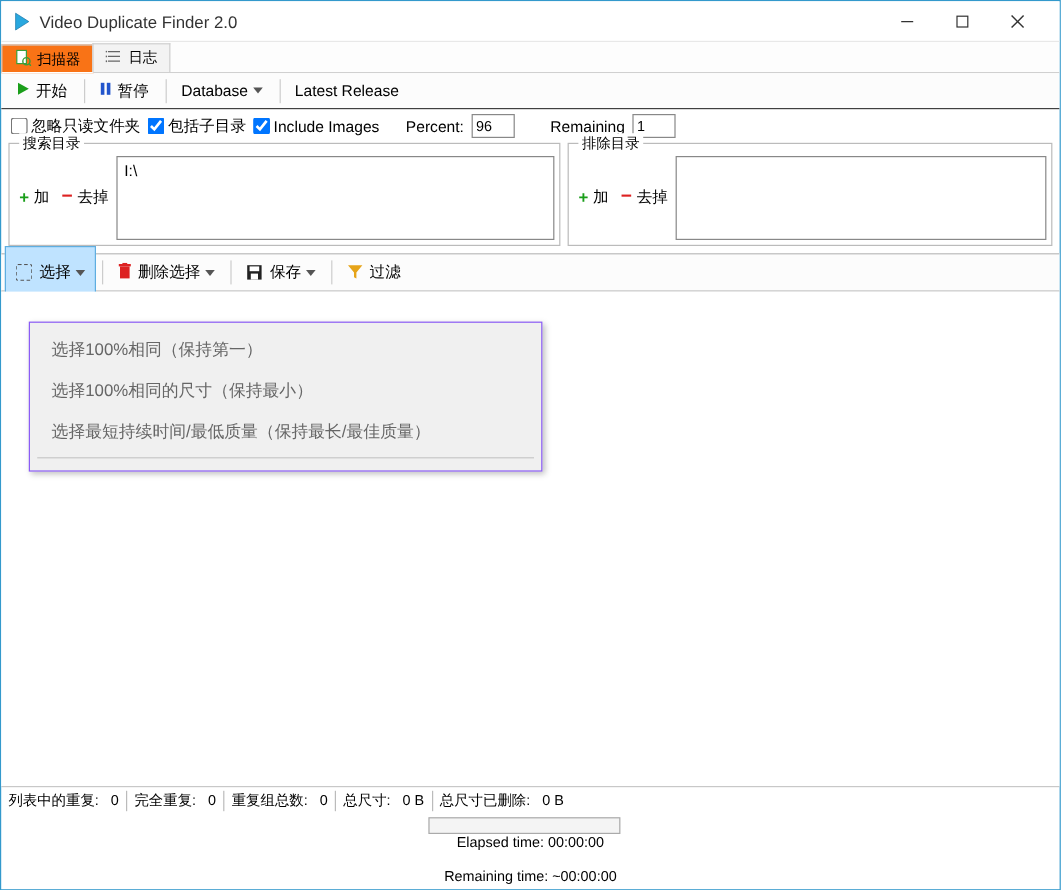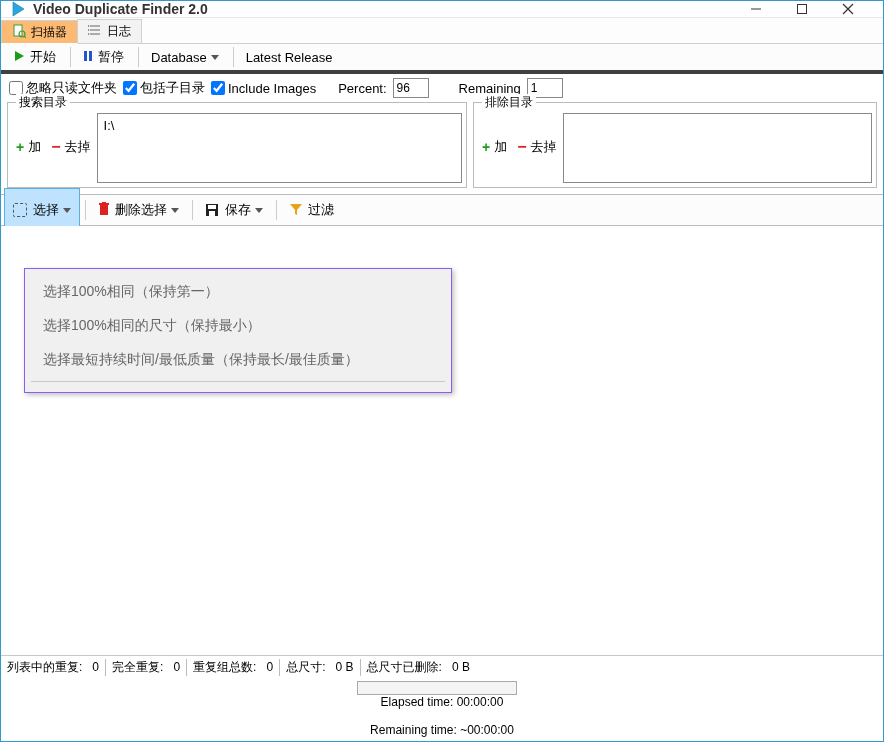--- a/index.html
+++ b/index.html
@@ -17,13 +17,12 @@
     }
     
     .titlebar {
-      height: 17px;
+      height: 34px;
       background: #fff;
       display: flex;
       align-items: center;
       padding: 0 12px 0 8px;
       border-bottom: 1px solid #e8e8e8;
-      font-weight: bold;
     }
     .titlebar .app-icon { width: 18px; height: 18px; margin-right: 6px; }
     .titlebar .title { flex: 1; font-size: 14px; color: #333; }

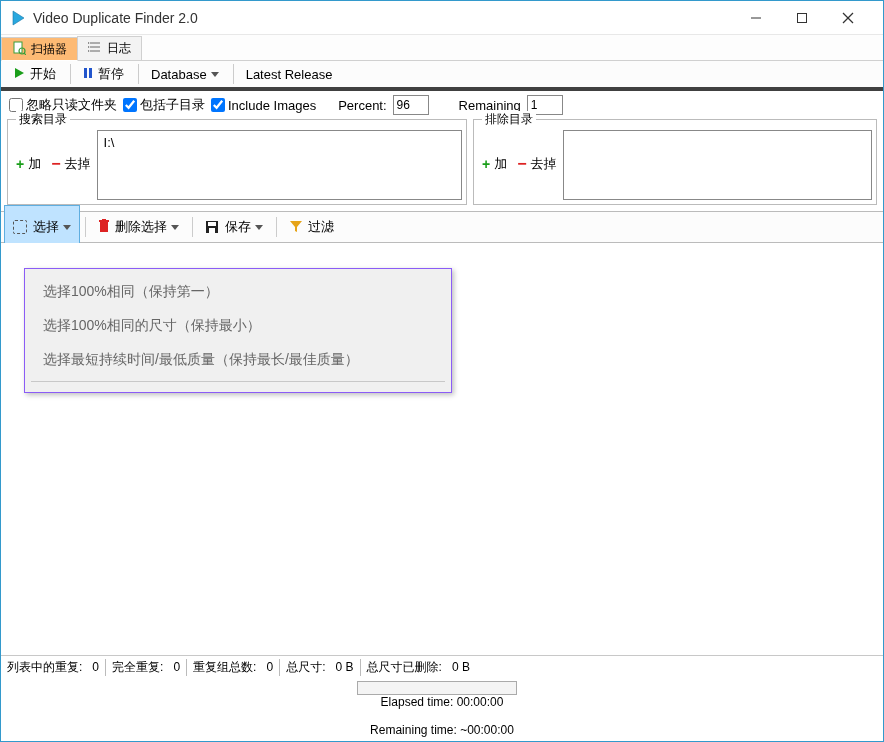--- a/index.html
+++ b/index.html
@@ -50,7 +50,7 @@
       font-size: 12px;
       height: 24px;
     }
-    .tab.active { background: #fdba74; border-bottom: 1px solid #fff; top: 1px; }
+    .tab.active { background: #f97316; border-bottom: 1px solid #fff; top: 1px; }
     .tab .icon { margin-right: 5px; }
     
     .toolbar {

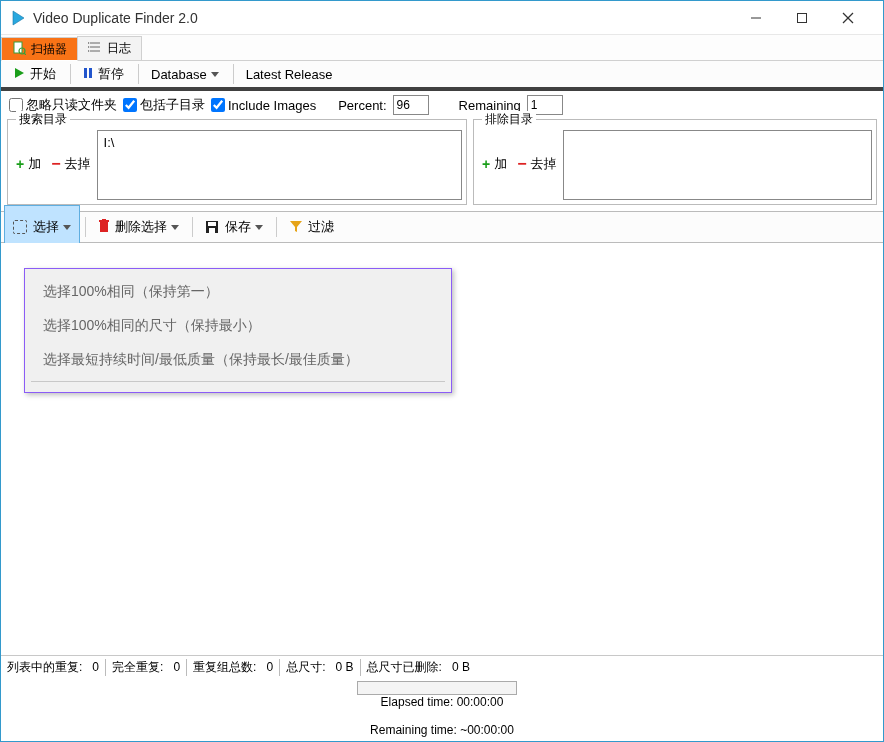--- a/index.html
+++ b/index.html
@@ -55,7 +55,7 @@
     
     .toolbar {
       display: flex; align-items: center;
-      border-bottom: 4px solid #404040;
+      border-bottom: 1px solid #404040;
       padding: 2px 4px;
       height: 30px;
       background: #fcfcfc;

